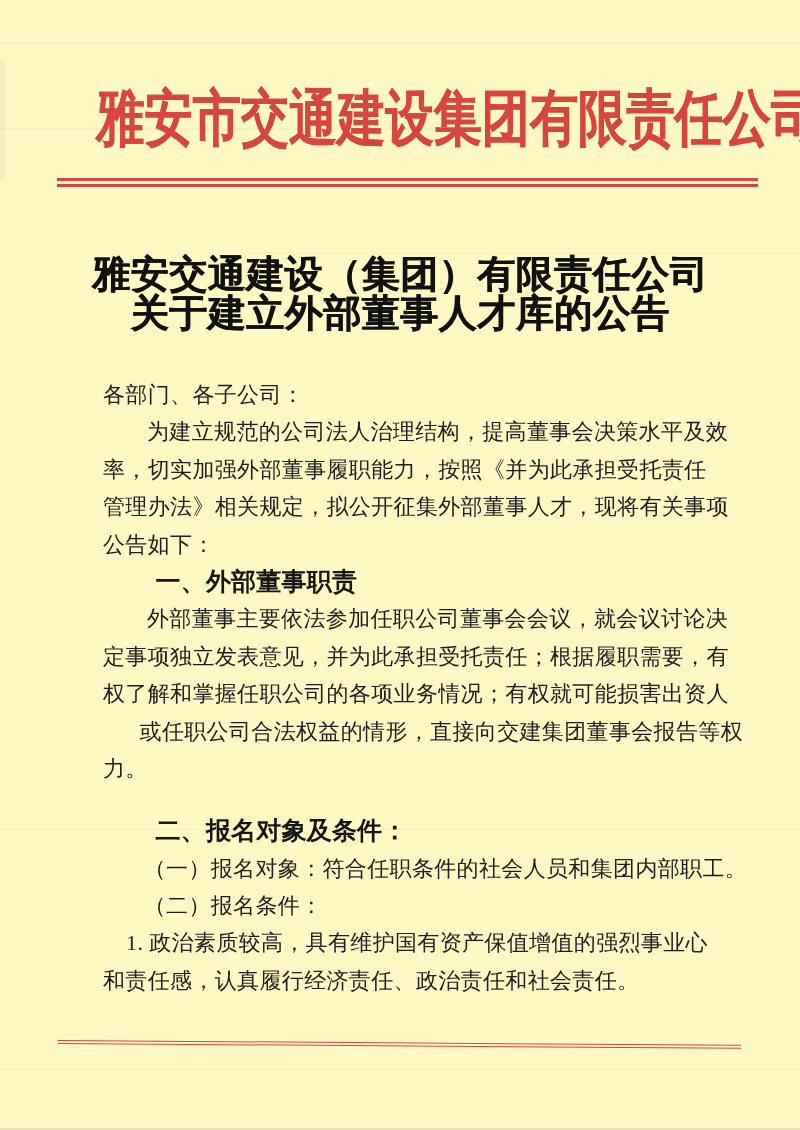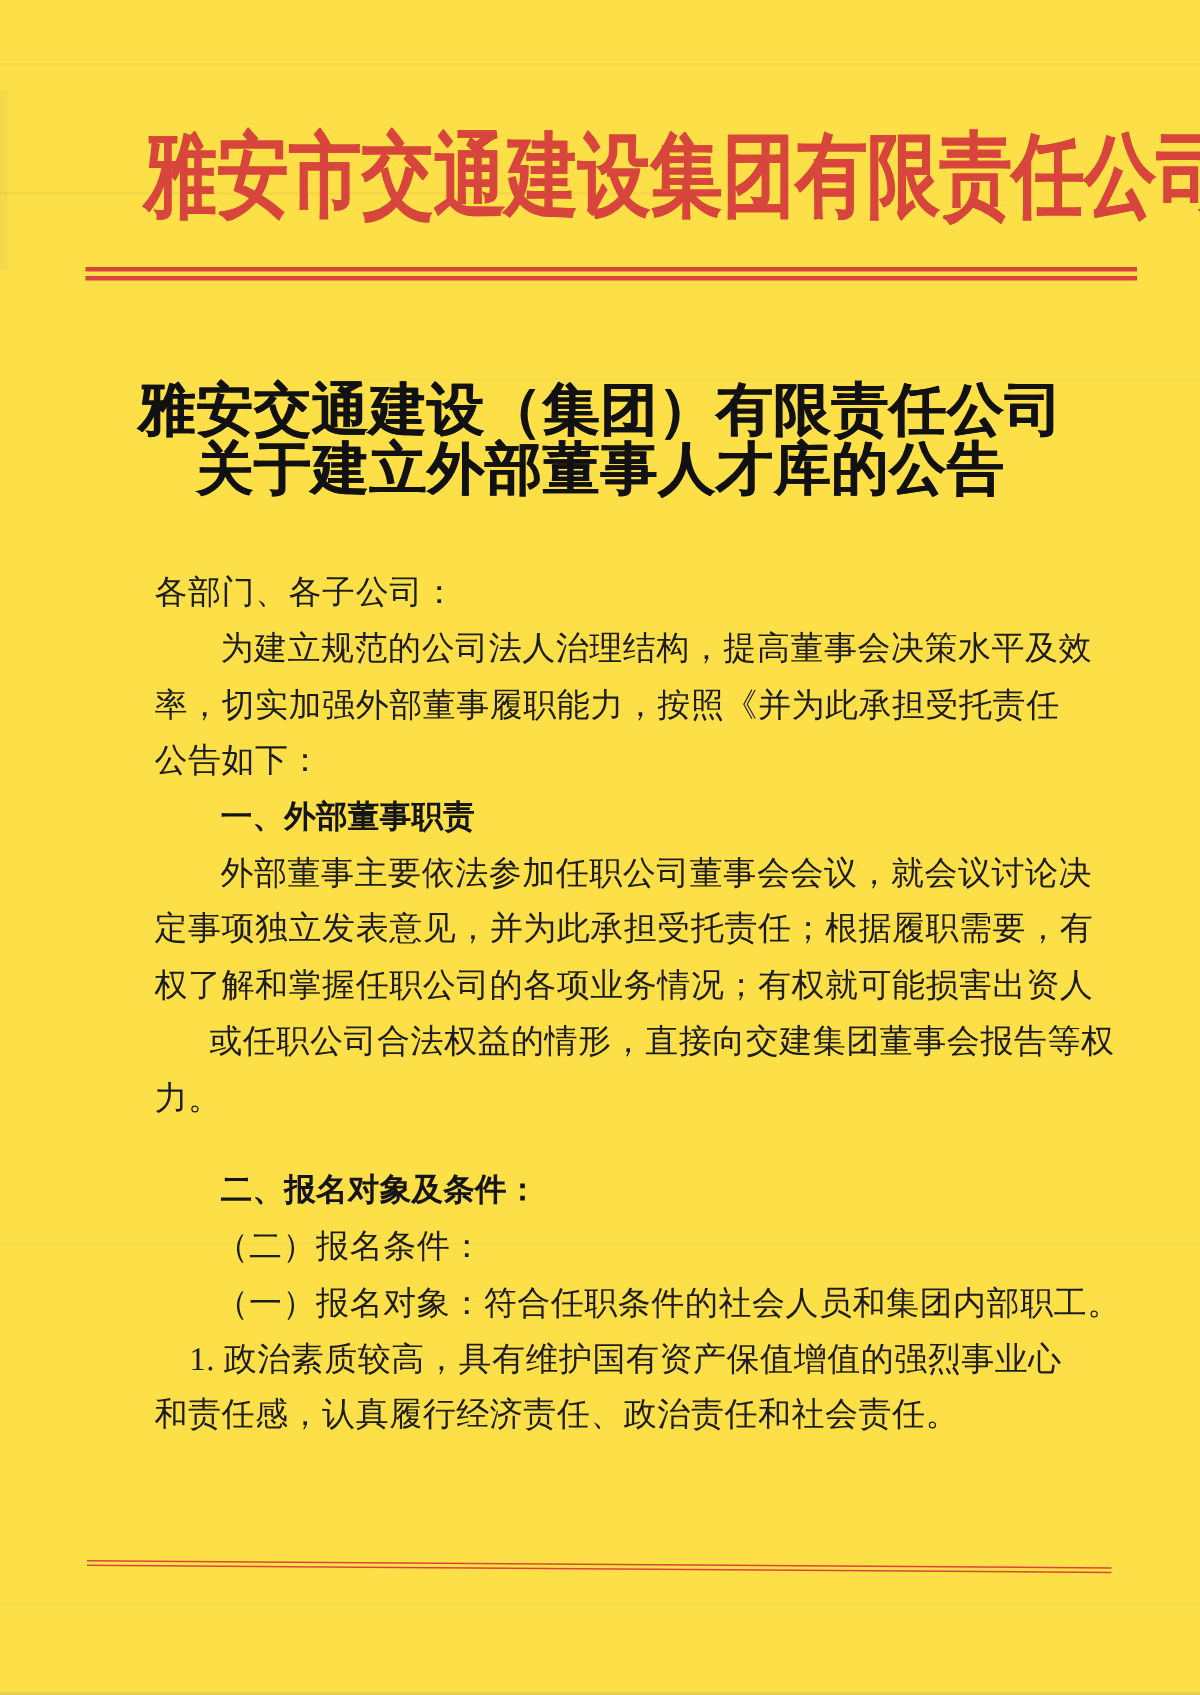--- a/index.html
+++ b/index.html
@@ -13,7 +13,7 @@
     width: 800px;
     height: 1130px;
     margin: 0 auto;
-    background: #fde047;
+    background: #fef9c3;
     overflow: hidden;
     color: #1d1d1f;
   }

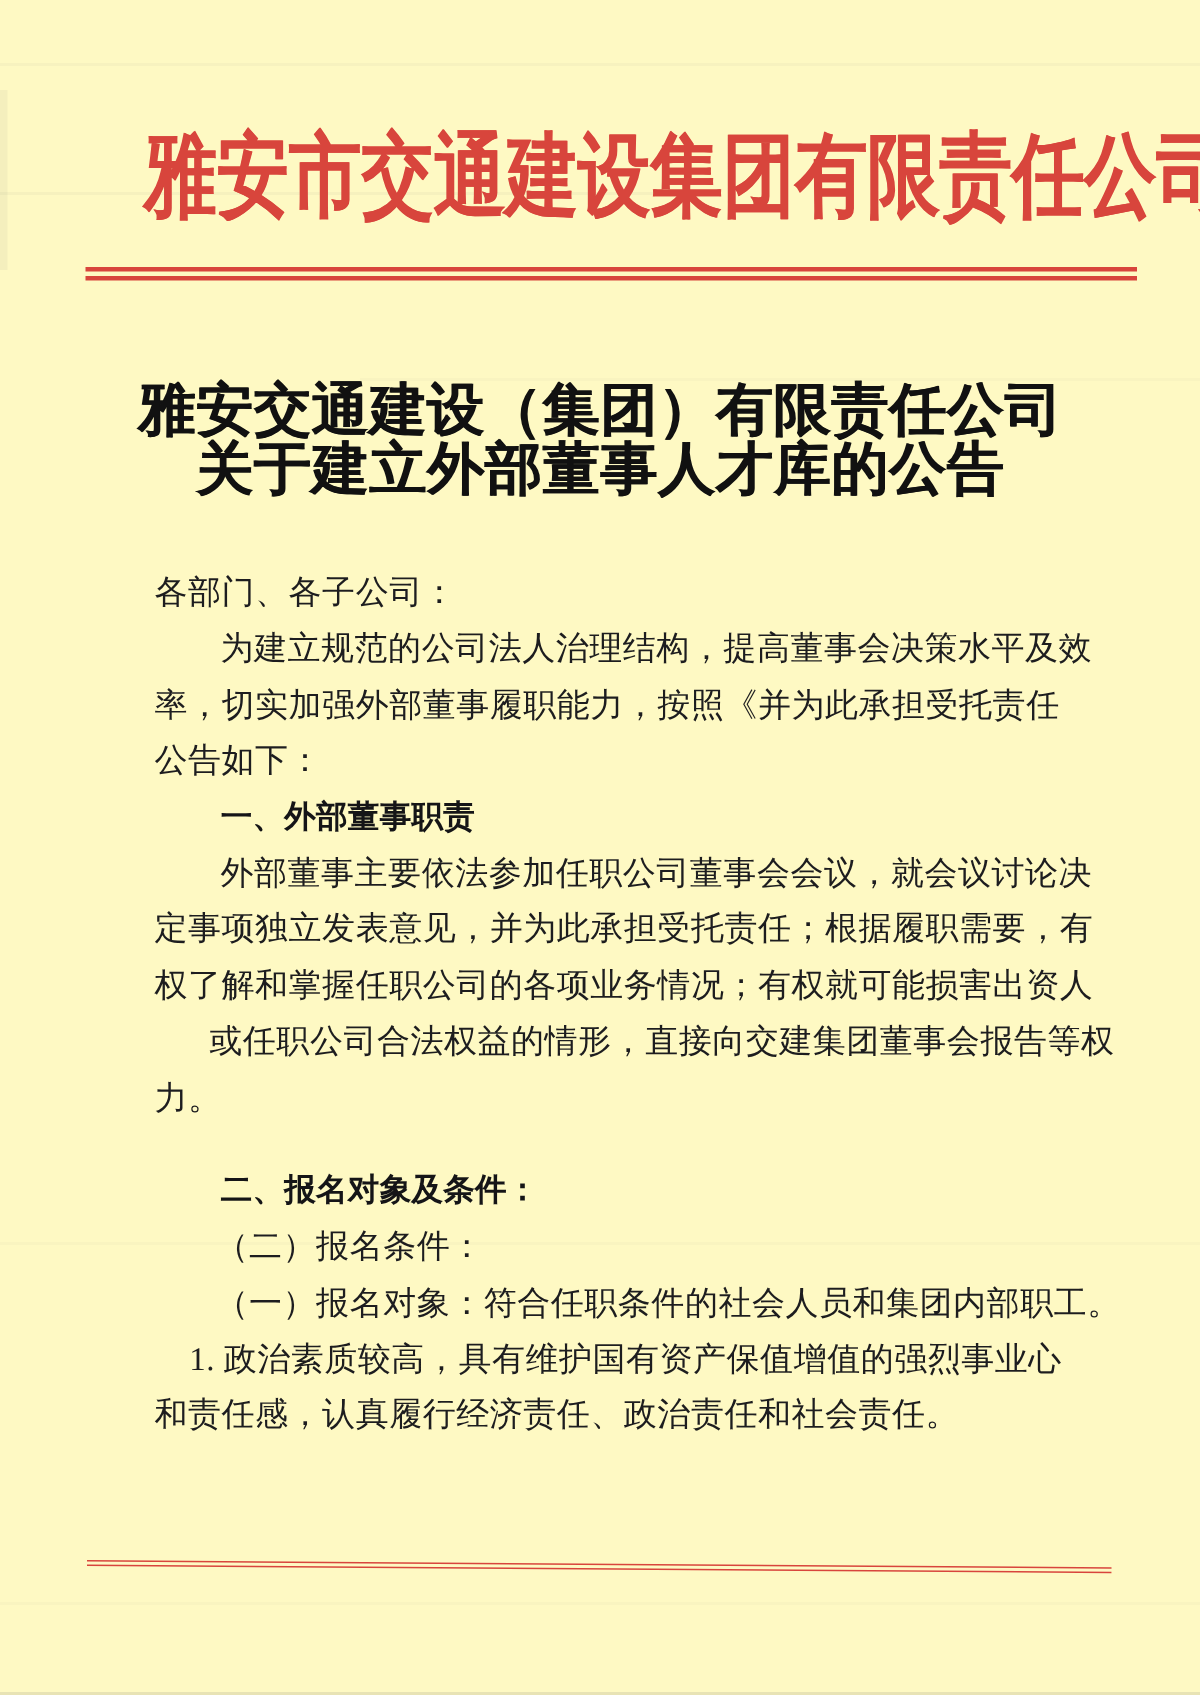--- a/index.html
+++ b/index.html
@@ -140,6 +140,7 @@
       <div class="bline" style="padding-left: 0em;">各部门、各子公司：</div>
       <div class="bline" style="padding-left: 2em;">为建立规范的公司法人治理结构，提高董事会决策水平及效</div>
       <div class="bline" style="padding-left: 0em;">率，切实加强外部董事履职能力，按照《并为此承担受托责任</div>
+      <div class="bline" style="padding-left: 0em;">管理办法》相关规定，拟公开征集外部董事人才，现将有关事项</div>
       <div class="bline" style="padding-left: 0em;">公告如下：</div>
       <div class="bline heading" style="padding-left: 2.1em;">一、外部董事职责</div>
       <div class="bline" style="padding-left: 2em;">外部董事主要依法参加任职公司董事会会议，就会议讨论决</div>

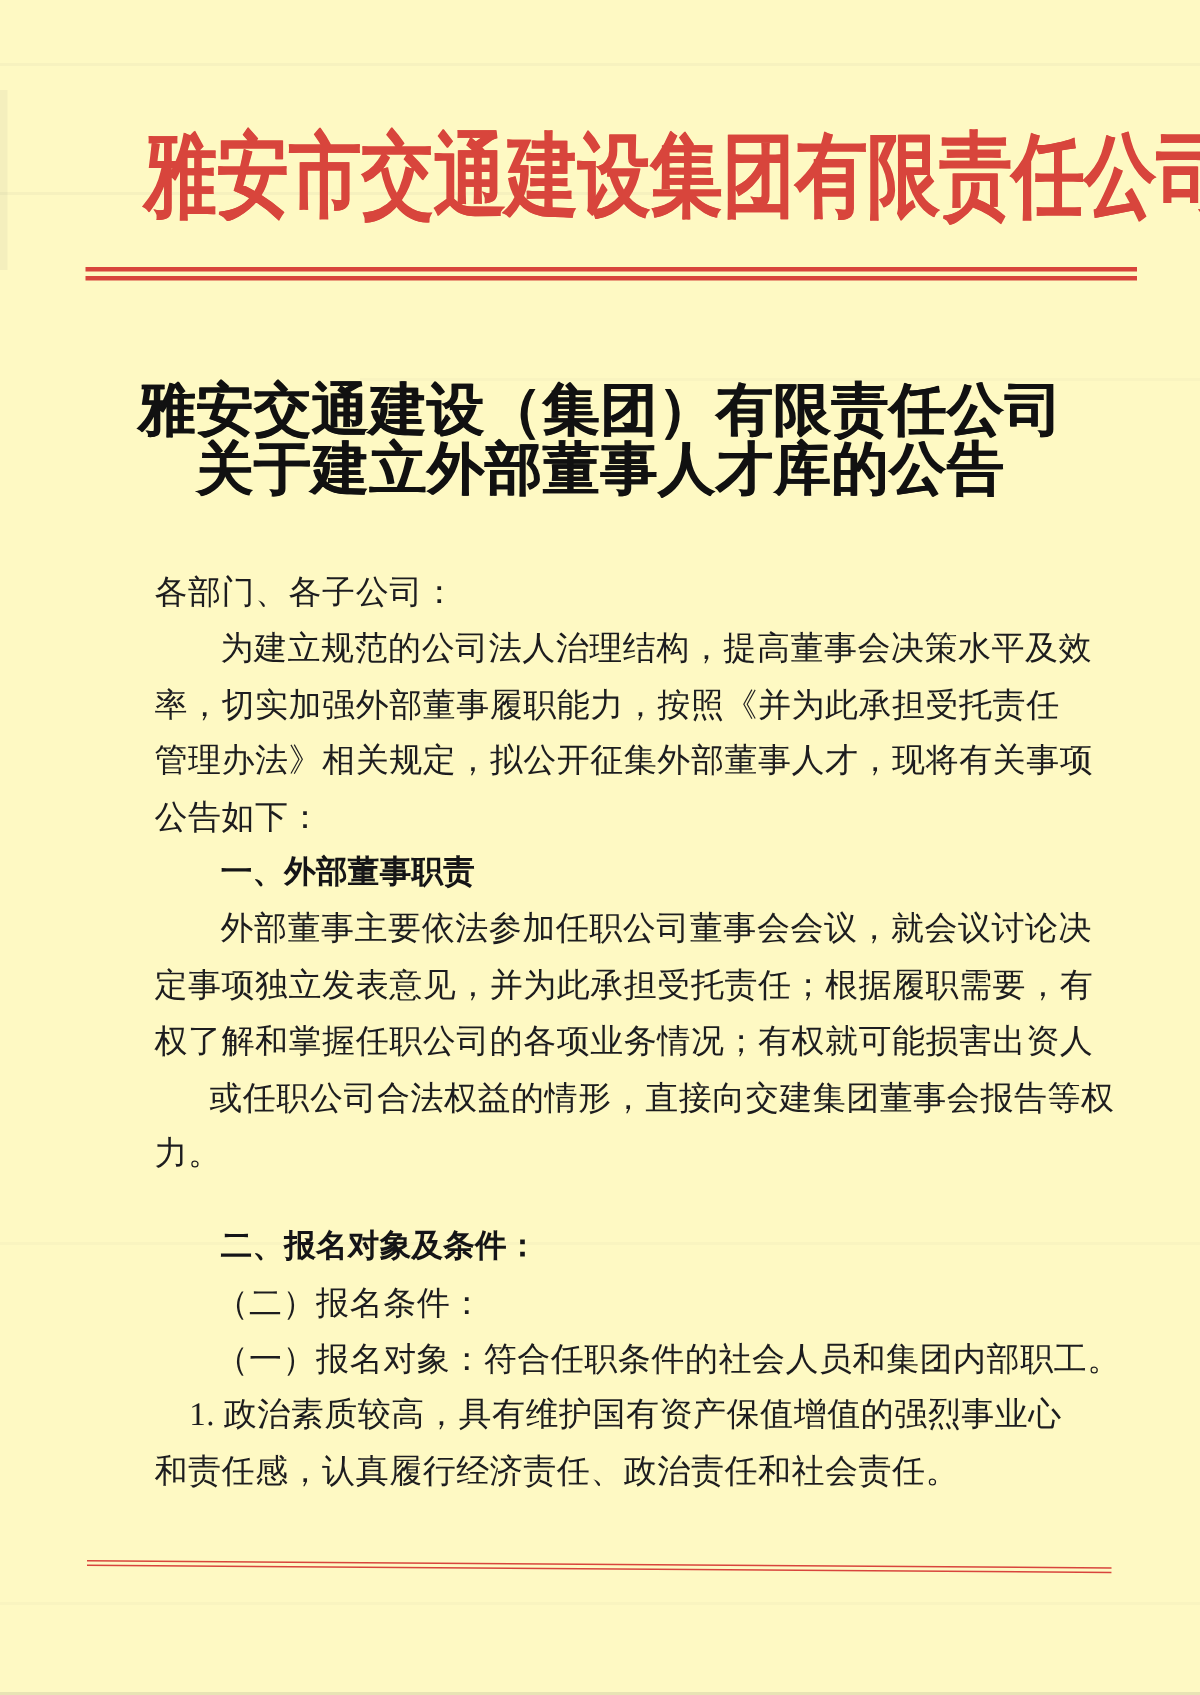--- a/index.html
+++ b/index.html
@@ -107,7 +107,7 @@
   }
   .bline.heading {
     font-family: "Liberation Sans", sans-serif;
-    font-size: 21px;
+    font-size: 25px;
     font-weight: 700;
     letter-spacing: 0.2px;
     color: #151517;

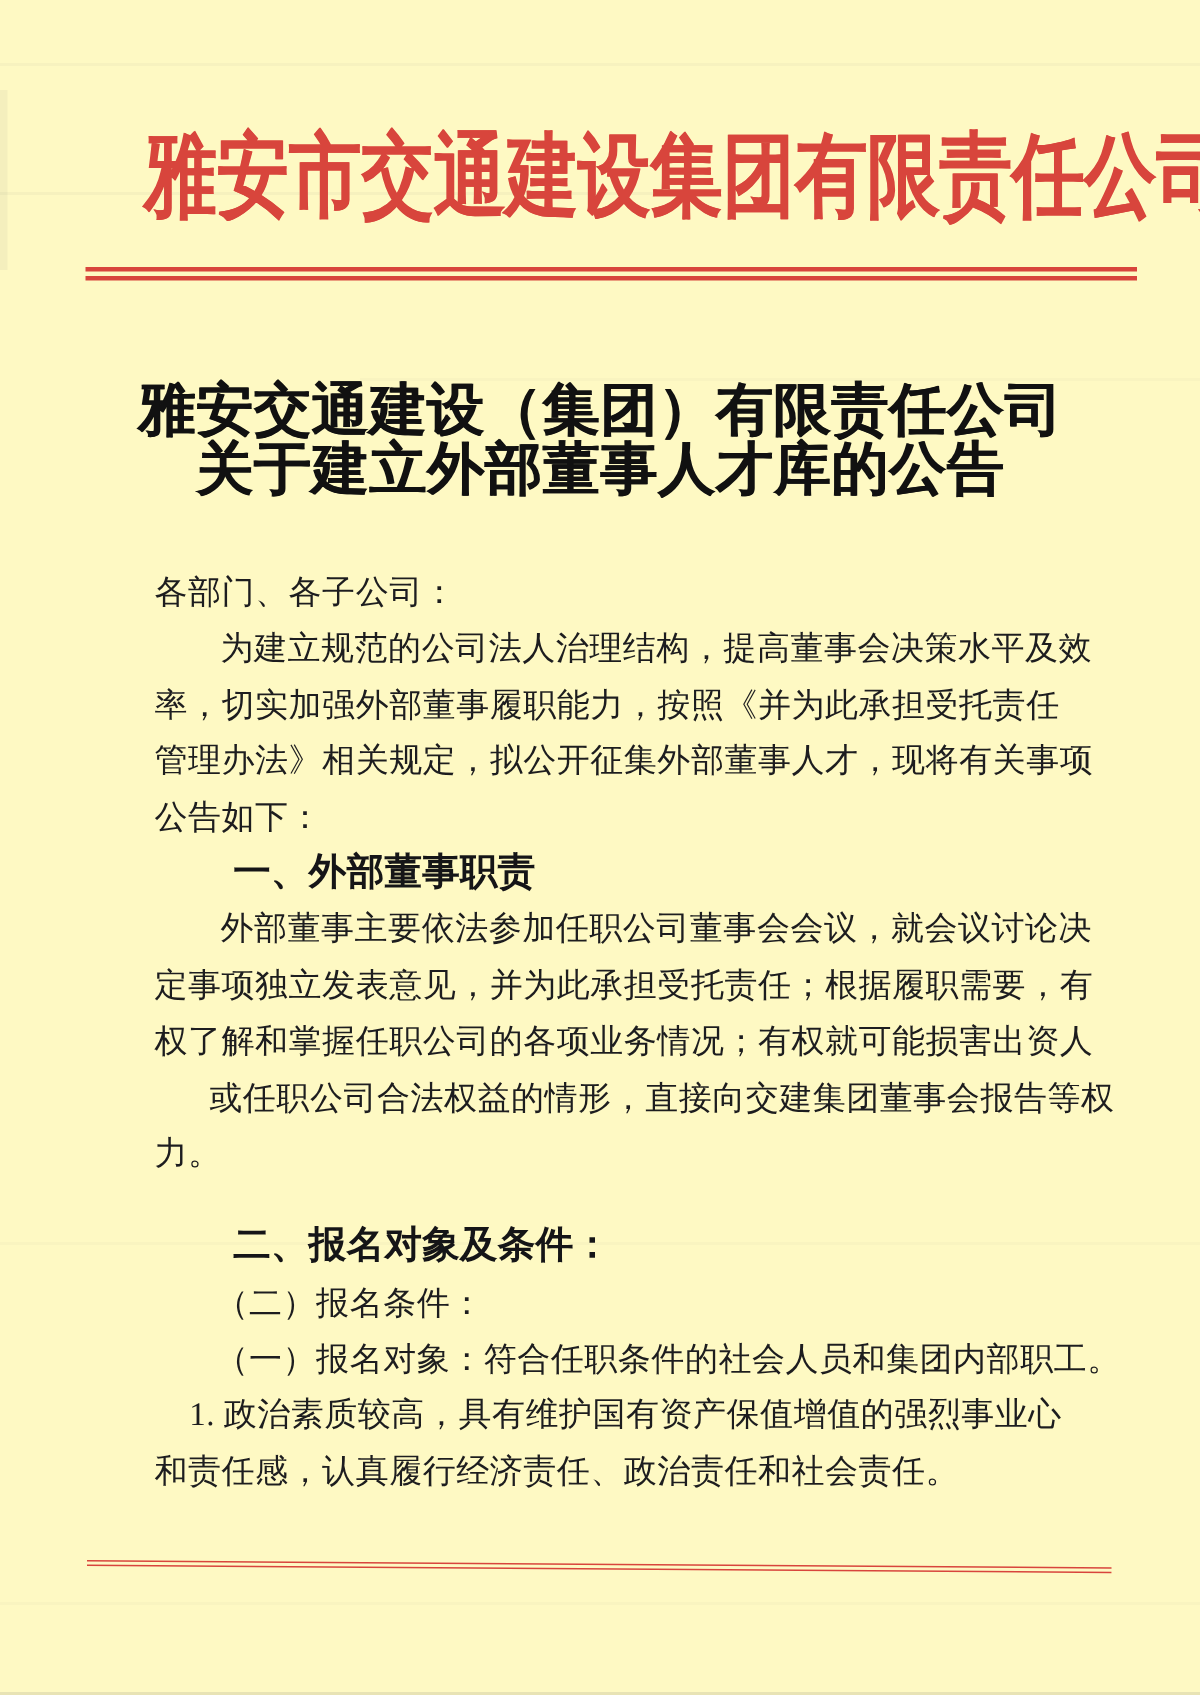--- a/index.html
+++ b/index.html
@@ -149,8 +149,8 @@
       <div class="bline" style="padding-left: 0em; text-align: right;">或任职公司合法权益的情形，直接向交建集团董事会报告等权</div>
       <div class="bline" style="padding-left: 0em;">力。</div>
       <div class="bline heading" style="padding-left: 2.1em; margin-top: 25px;">二、报名对象及条件：</div>
+      <div class="bline" style="padding-left: 1.85em;">（一）报名对象：符合任职条件的社会人员和集团内部职工。</div>
       <div class="bline" style="padding-left: 1.85em;">（二）报名条件：</div>
-      <div class="bline" style="padding-left: 1.85em;">（一）报名对象：符合任职条件的社会人员和集团内部职工。</div>
       <div class="bline" style="padding-left: 1.05em;">1. 政治素质较高，具有维护国有资产保值增值的强烈事业心</div>
       <div class="bline" style="padding-left: 0em;">和责任感，认真履行经济责任、政治责任和社会责任。</div>
     </div>

